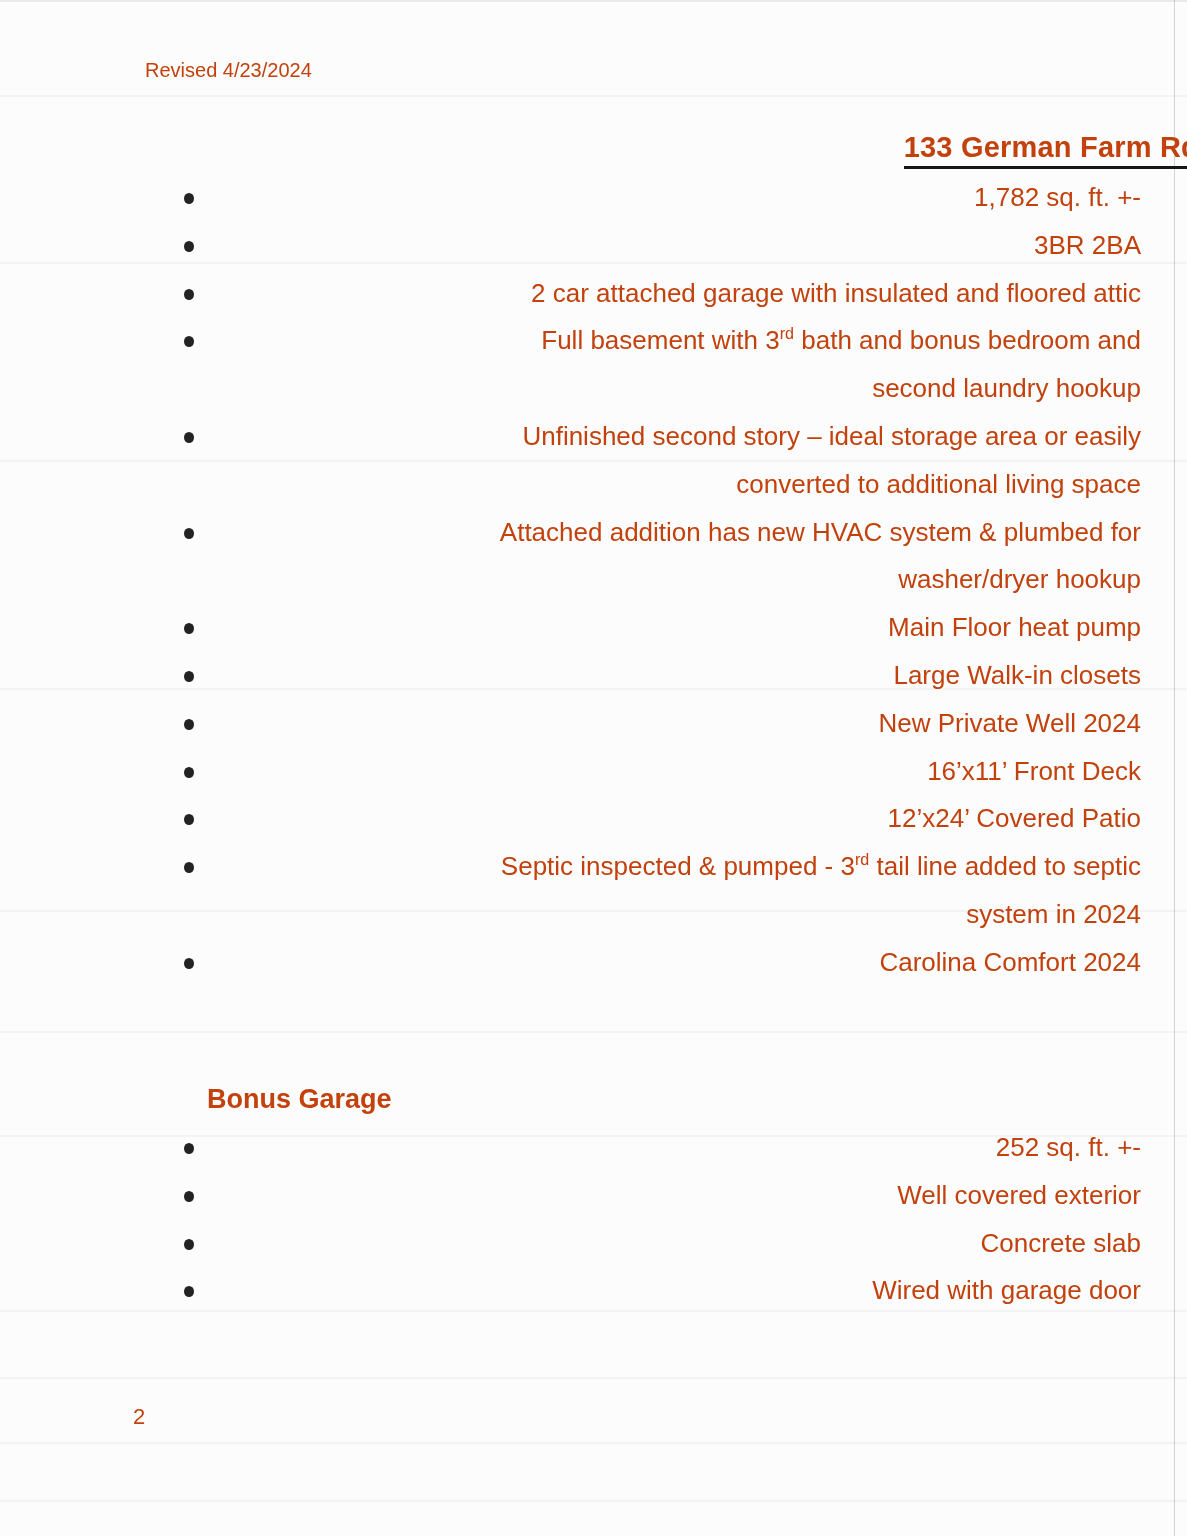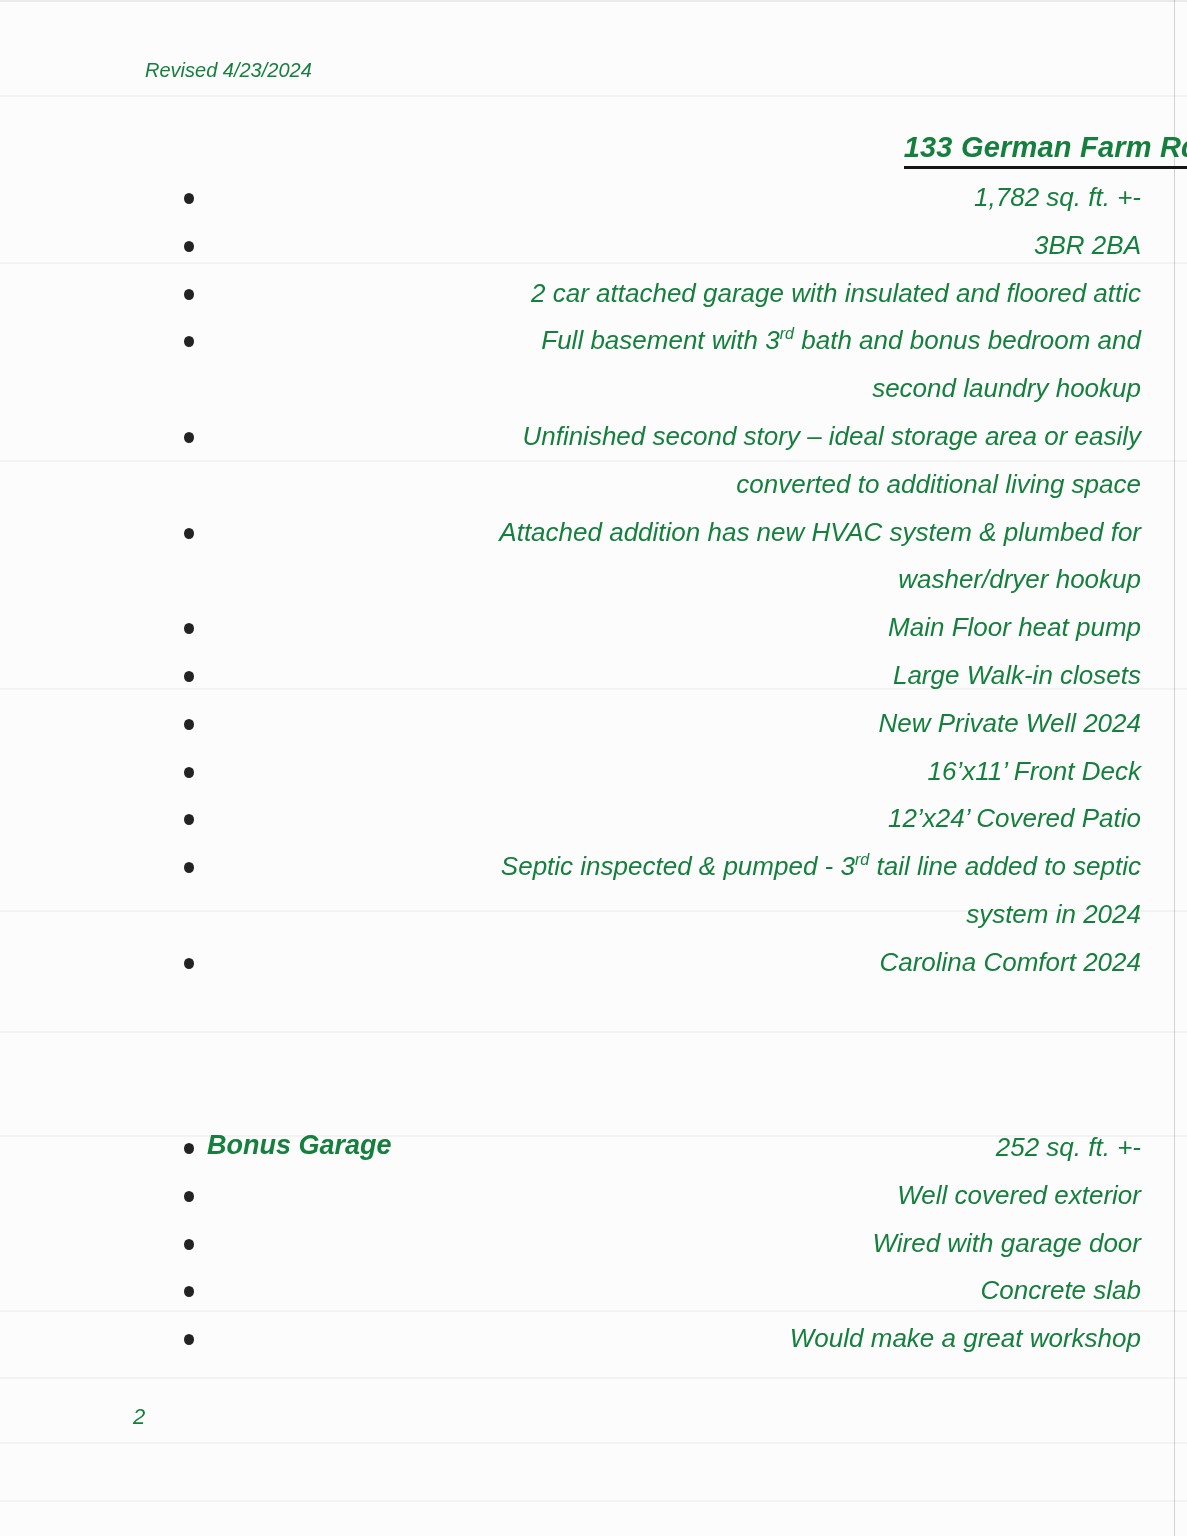--- a/index.html
+++ b/index.html
@@ -15,8 +15,7 @@
     background: #fcfcfc;
     overflow: hidden;
     font-family: "Liberation Sans", "DejaVu Sans", sans-serif;
-    color: #15803d;
-    font-style: italic;
+    color: #c2410c;
   }
   
   .scanline {

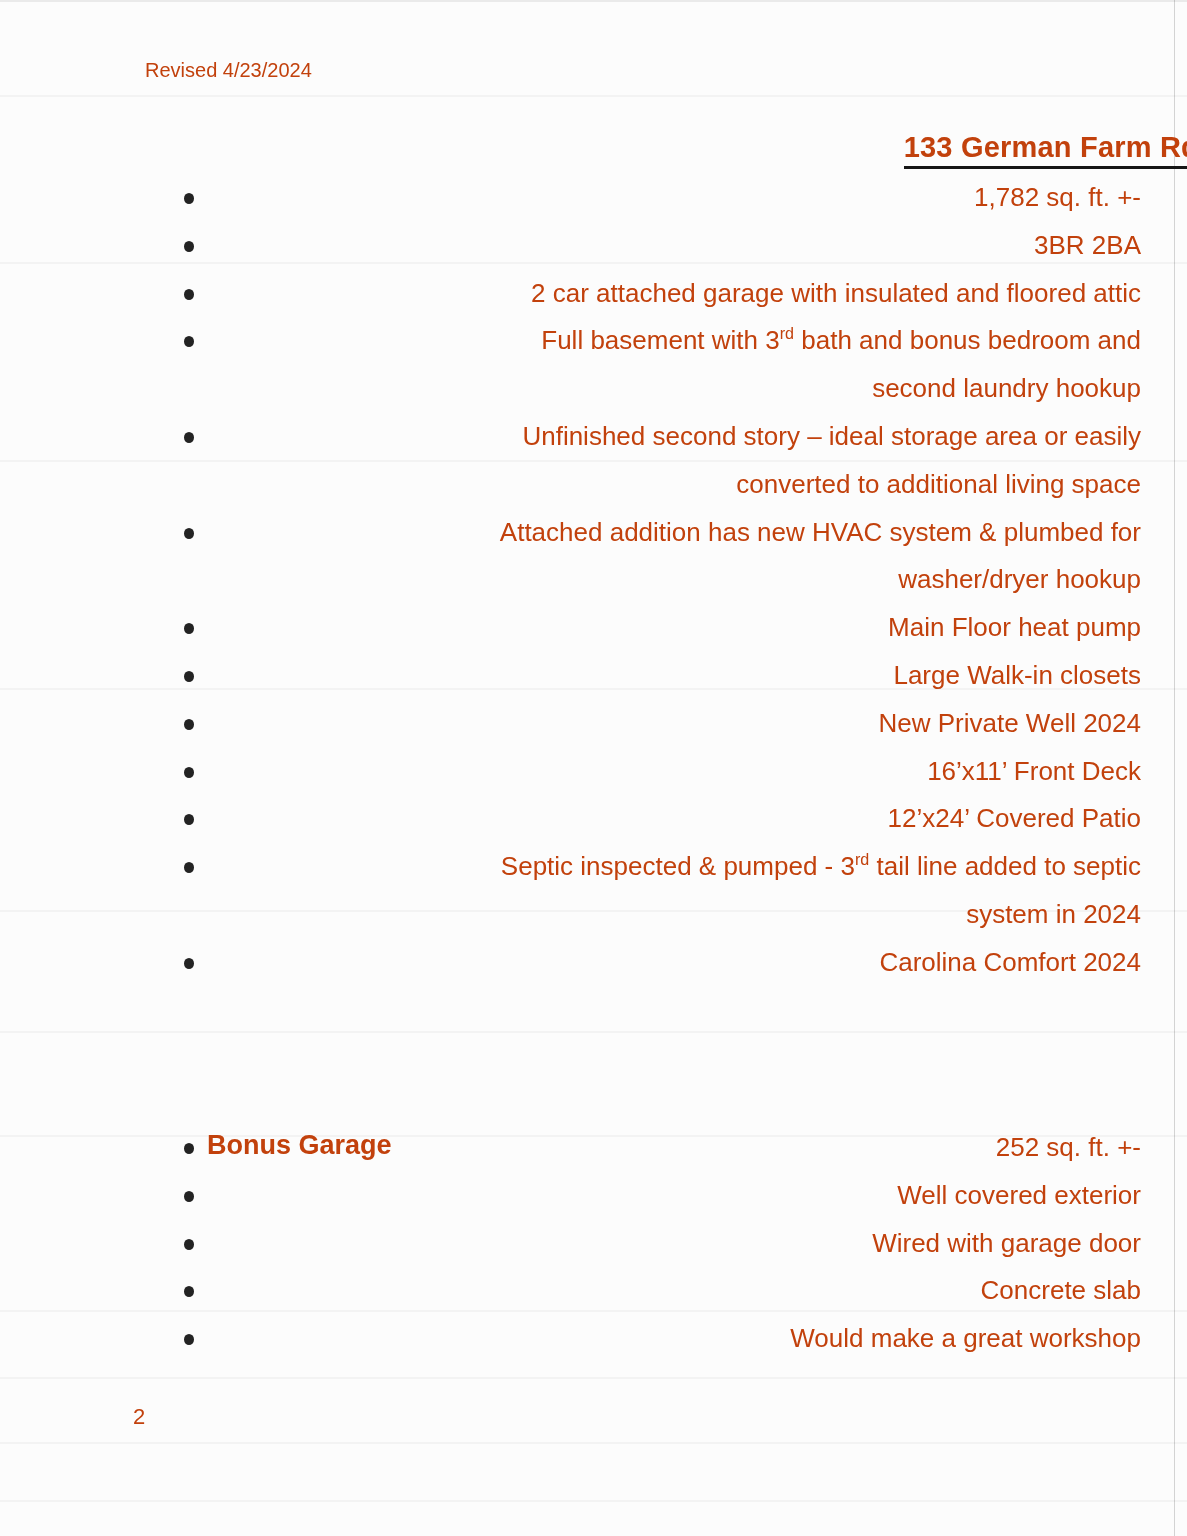--- a/index.html
+++ b/index.html
@@ -104,7 +104,6 @@
     font-weight: 700;
     line-height: 47.8px;
     white-space: nowrap;
-    margin-top: 46px;
   }
   .bonus-list { left: 211px; top: 1124px; }
   .page-number {

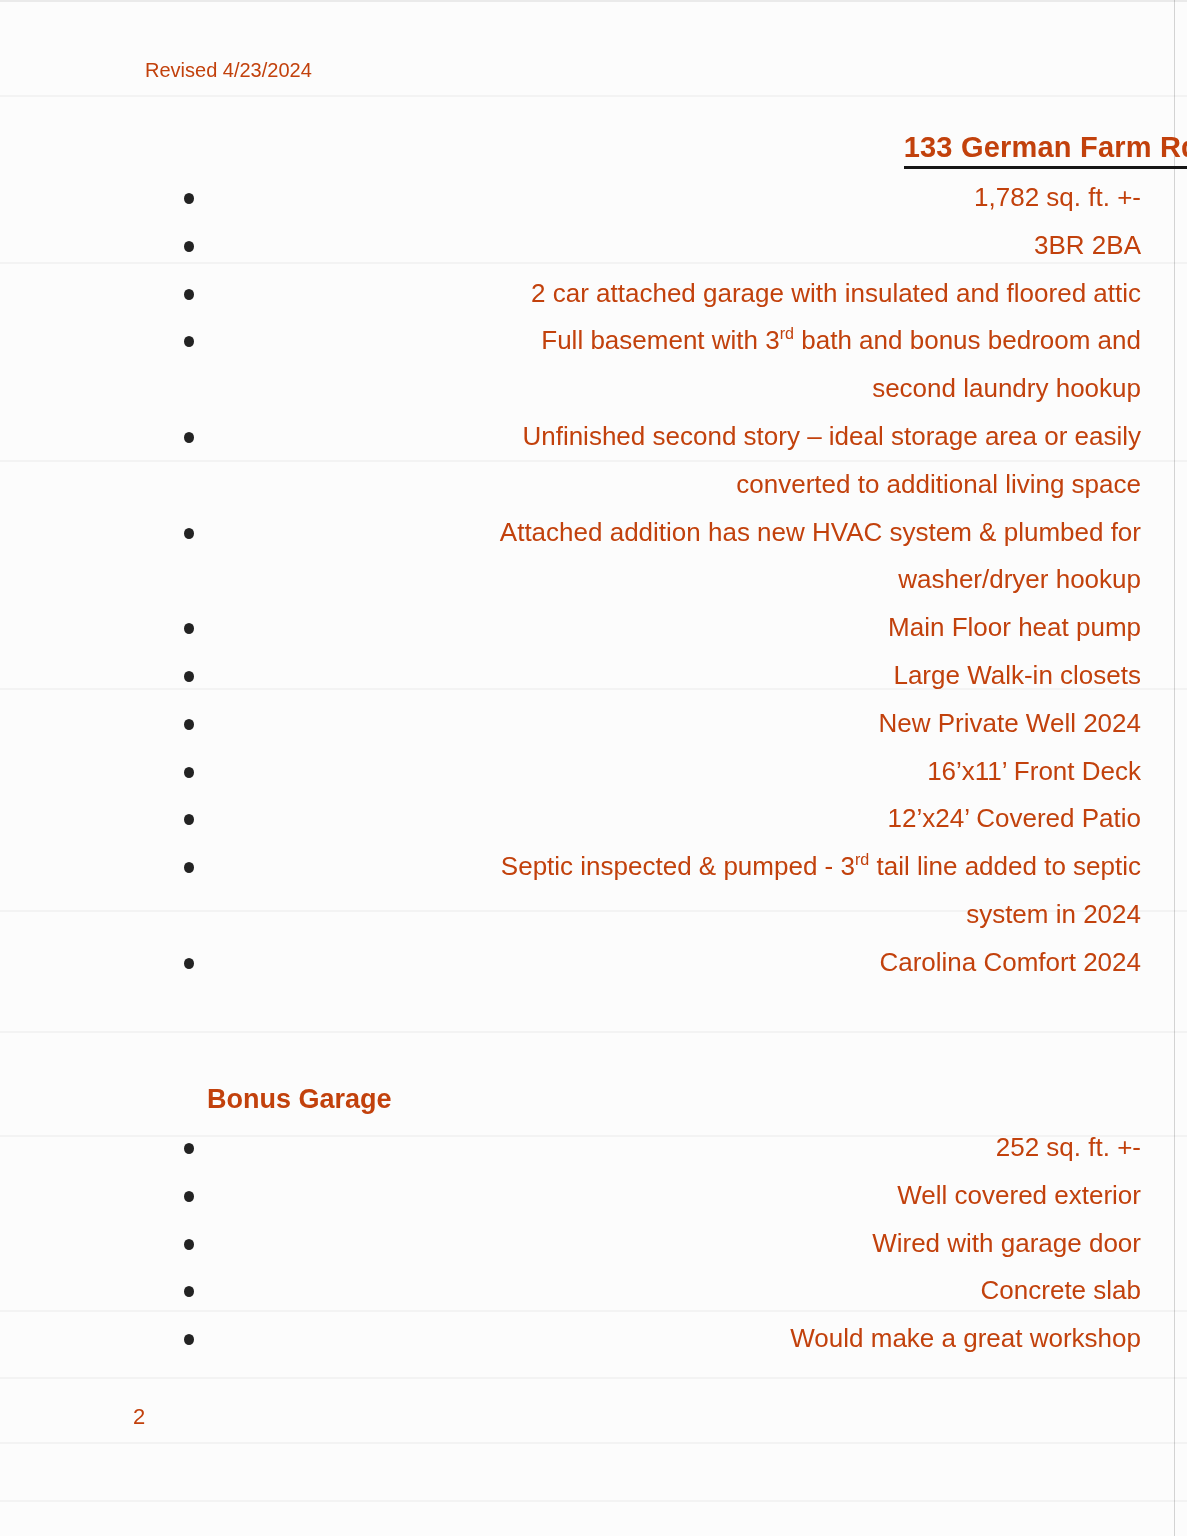--- a/index.html
+++ b/index.html
@@ -211,14 +211,14 @@
       </li>
       <li>
         <span class="bullet"></span>
+        <span class="line">Concrete slab</span>
+      </li>
+      <li>
+        <span class="bullet"></span>
         <span class="line">Wired with garage door</span>
       </li>
       <li>
         <span class="bullet"></span>
-        <span class="line">Concrete slab</span>
-      </li>
-      <li>
-        <span class="bullet"></span>
         <span class="line">Would make a great workshop</span>
       </li>
     </ul>

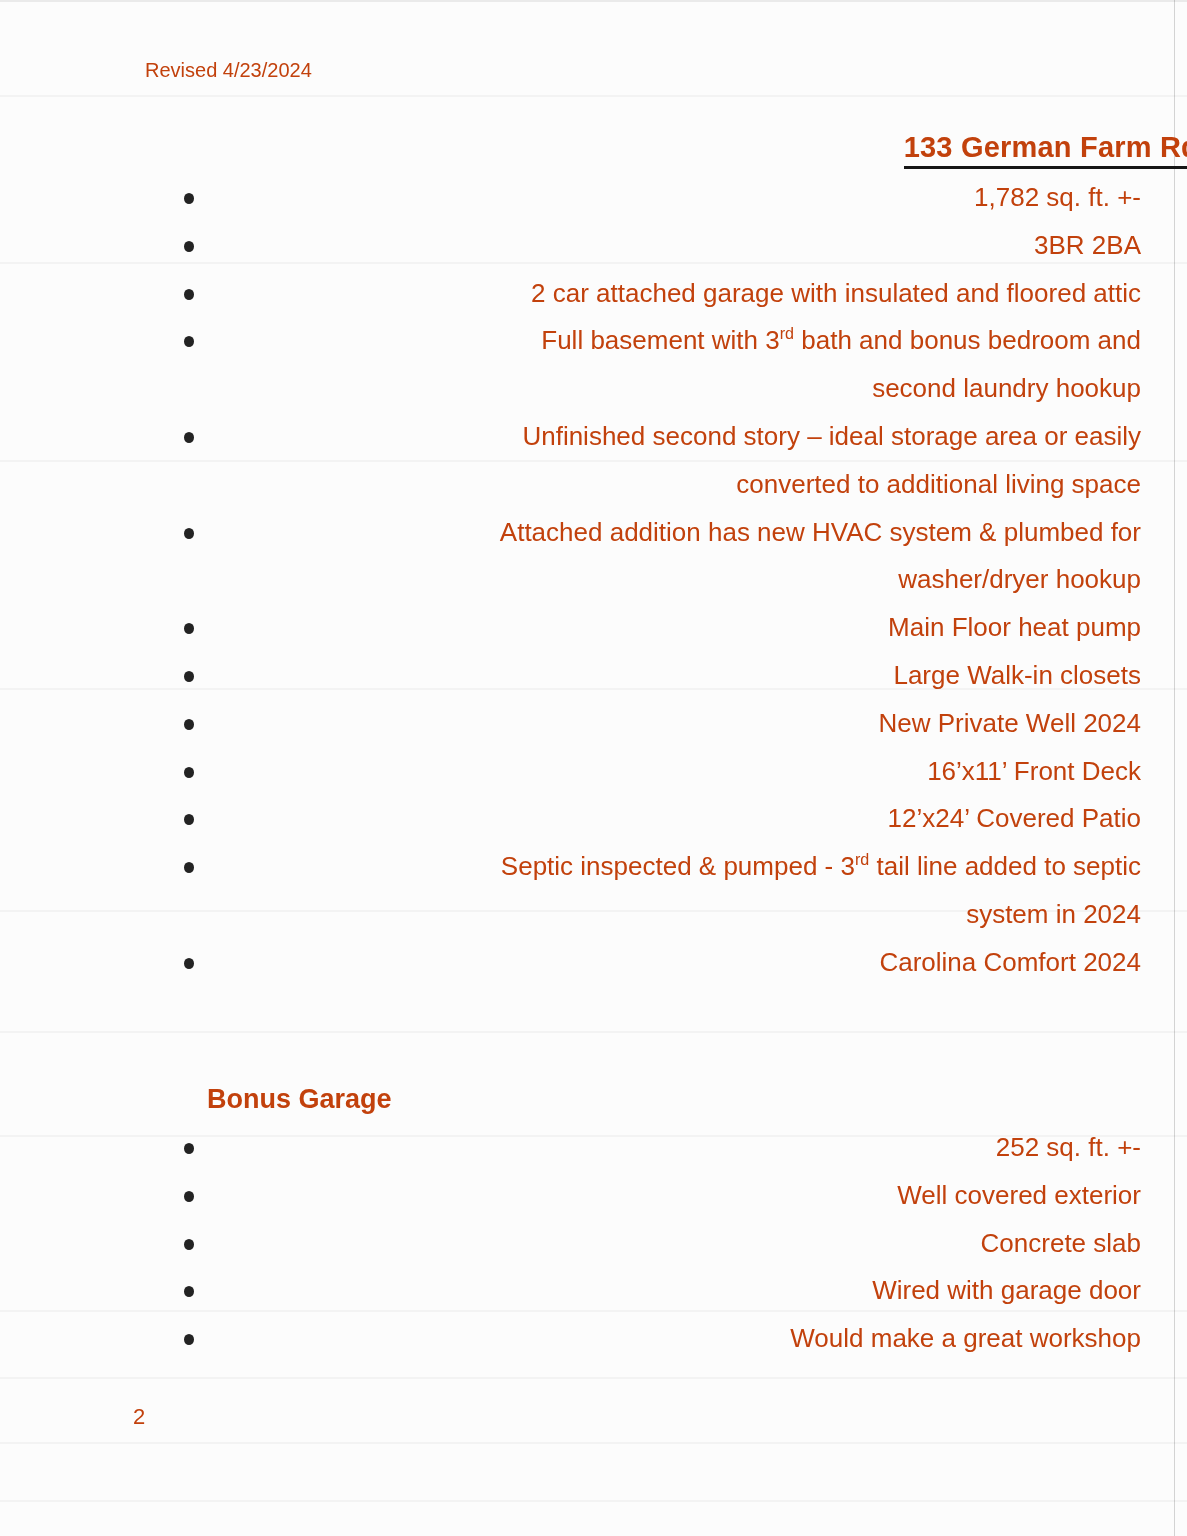--- a/index.html
+++ b/index.html
@@ -217,10 +217,6 @@
         <span class="bullet"></span>
         <span class="line">Wired with garage door</span>
       </li>
-      <li>
-        <span class="bullet"></span>
-        <span class="line">Would make a great workshop</span>
-      </li>
     </ul>
 
   <div class="page-number">2</div>

